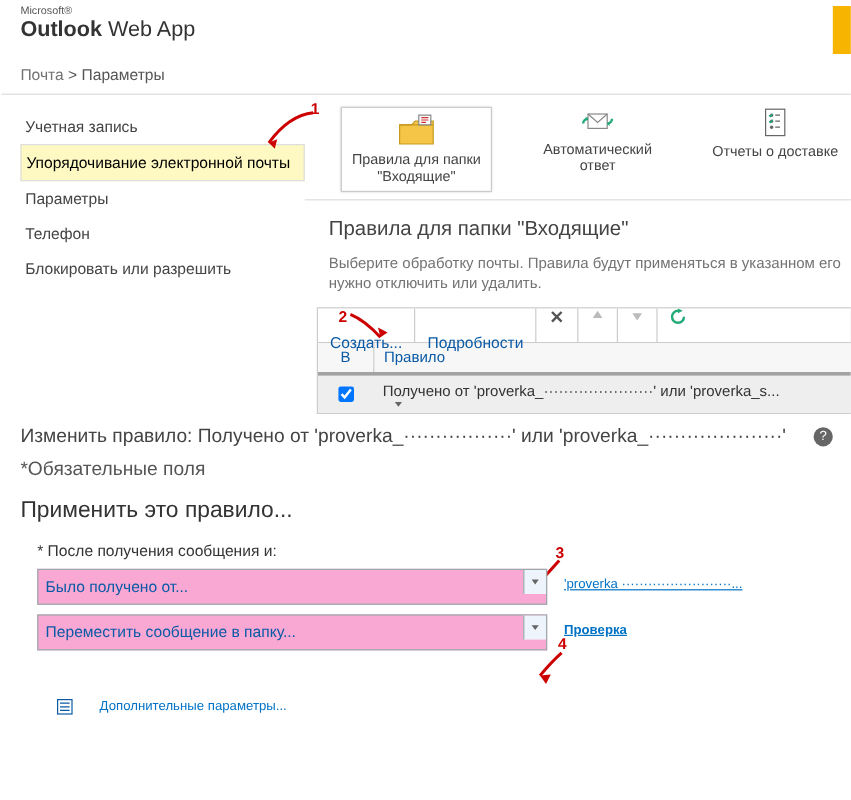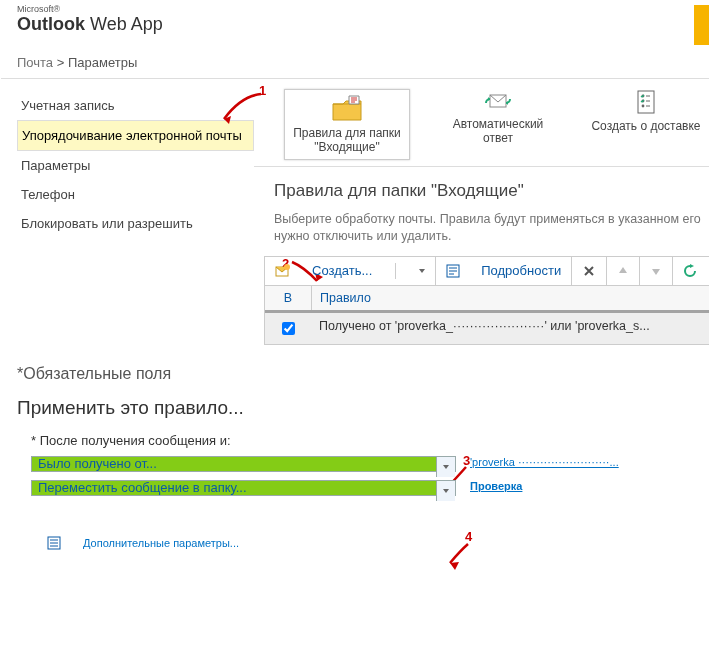--- a/index.html
+++ b/index.html
@@ -142,7 +142,7 @@
               <path d="M12 7 l4 0 M12 12 l4 0 M12 17 l4 0" stroke="#666"></path>
               <path d="M7 7 l1 1 l2 -2 M7 12 l1 1 l2 -2" stroke="#2a7" stroke-width="1.2" fill="none"></path>
             </svg>
-        <div class="lbl">Создать о доставке</div>
+        <div class="lbl">Отчеты о доставке</div>
       </div>
     </div>
     <div class="hr"></div>

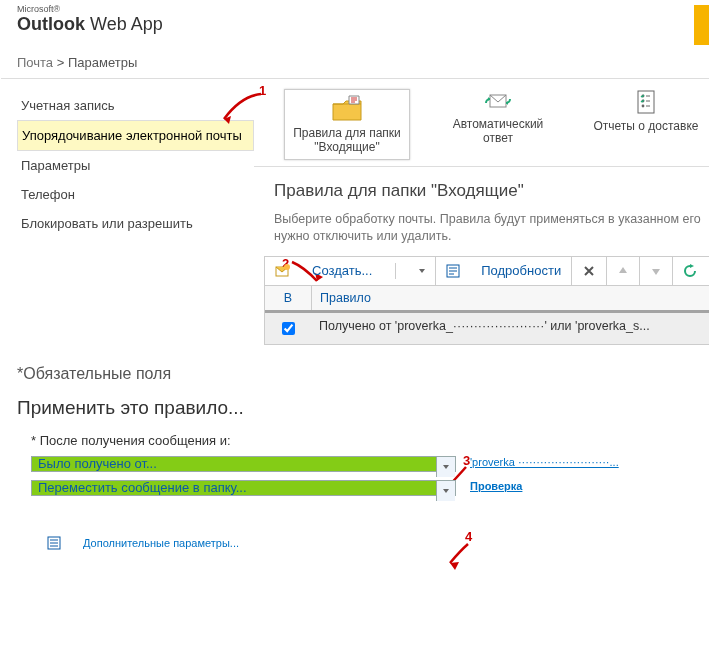--- a/index.html
+++ b/index.html
@@ -25,7 +25,7 @@
 .section-title{font-size:17px;color:#444;margin:14px 0 10px 20px;}
 .section-text{font-size:12.5px;color:#737373;margin:0 0 10px 20px;line-height:1.4;}
 .toolbar{display:flex;border:1px solid #ccc;margin-left:10px;height:28px;align-items:stretch;}
-.tbtn{display:flex;align-items:center;gap:21px;padding:0 10px;border-right:1px solid #ccc;color:#0b5aa5;cursor:pointer;font-size:13px;}
+.tbtn{display:flex;align-items:flex-end;gap:21px;padding:0 10px;border-right:1px solid #ccc;color:#0b5aa5;cursor:pointer;font-size:13px;flex-direction:column;}
 .tbtn:last-child{border-right:none;}
 .tbtn.disabled{color:#999;}
 .arrow-down{width:0;height:0;border-left:3px solid transparent;border-right:3px solid transparent;border-top:4px solid #666;display:inline-block;}

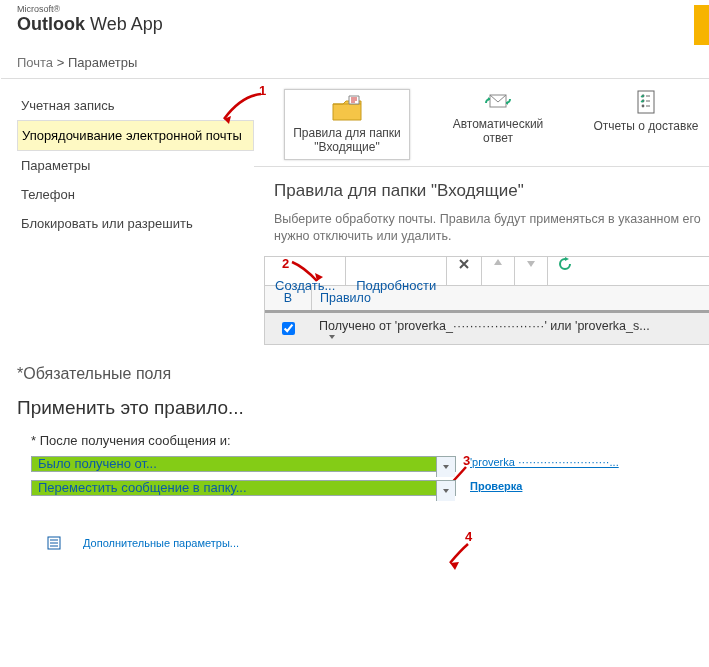--- a/index.html
+++ b/index.html
@@ -205,6 +205,10 @@
 </div>
 
 <div class="edit-rule">
+  <div class="edit-title">
+    <span>Изменить правило: Получено от 'proverka_·················' или 'proverka_·····················'</span>
+    <span class="help-circle">?</span>
+  </div>
   <div class="req">*Обязательные поля</div>
   <div class="apply-label">Применить это правило...</div>
 

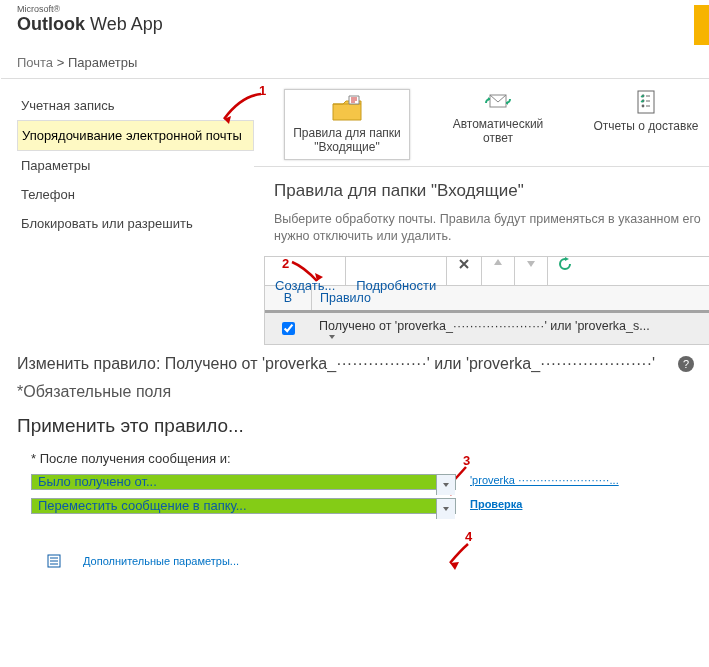--- a/index.html
+++ b/index.html
@@ -48,7 +48,7 @@
 .field-row{display:flex;align-items:center;gap:14px;margin-top:4px;}
 .field-label{margin-top:14px;font-size:13px;}
 .combo{position:relative;width:425px;margin-top:4px;margin-left:14px;}
-.combo-input{width:100%;height:16px;border:1px solid #9aa;padding:2px 22px 2px 6px;font-size:13px;color:#0b5aa5;background:#84cc16;box-sizing:border-box;}
+.combo-input{width:100%;height:30px;border:1px solid #9aa;padding:2px 22px 2px 6px;font-size:13px;color:#0b5aa5;background:#f9a8d4;box-sizing:border-box;}
 .combo-btn{position:absolute;right:1px;top:1px;width:18px;height:20px;background:#eef4fb;border-left:1px solid #9aa;display:flex;align-items:center;justify-content:center;cursor:pointer;}
 .link{color:#0072c6;text-decoration:underline;cursor:pointer;font-size:11px;font-weight:600;}
 .link.sm{font-weight:400;}

